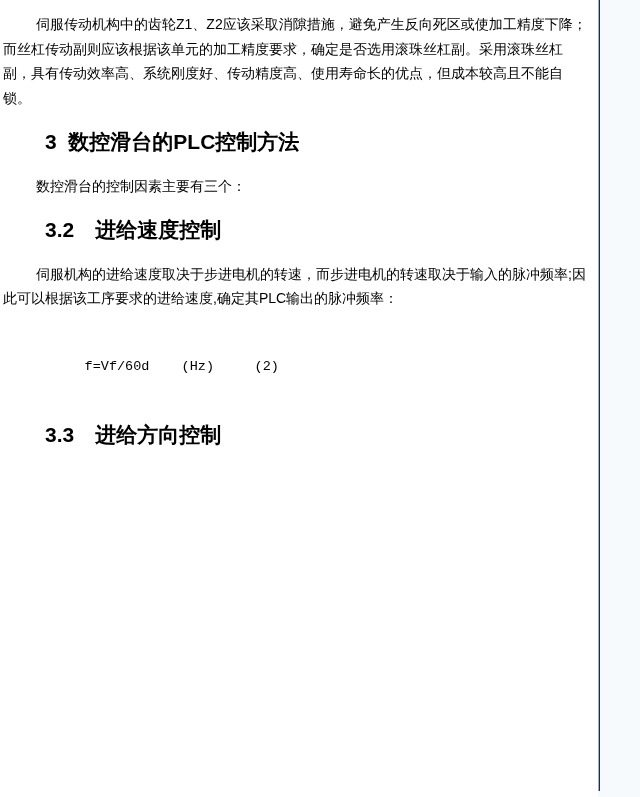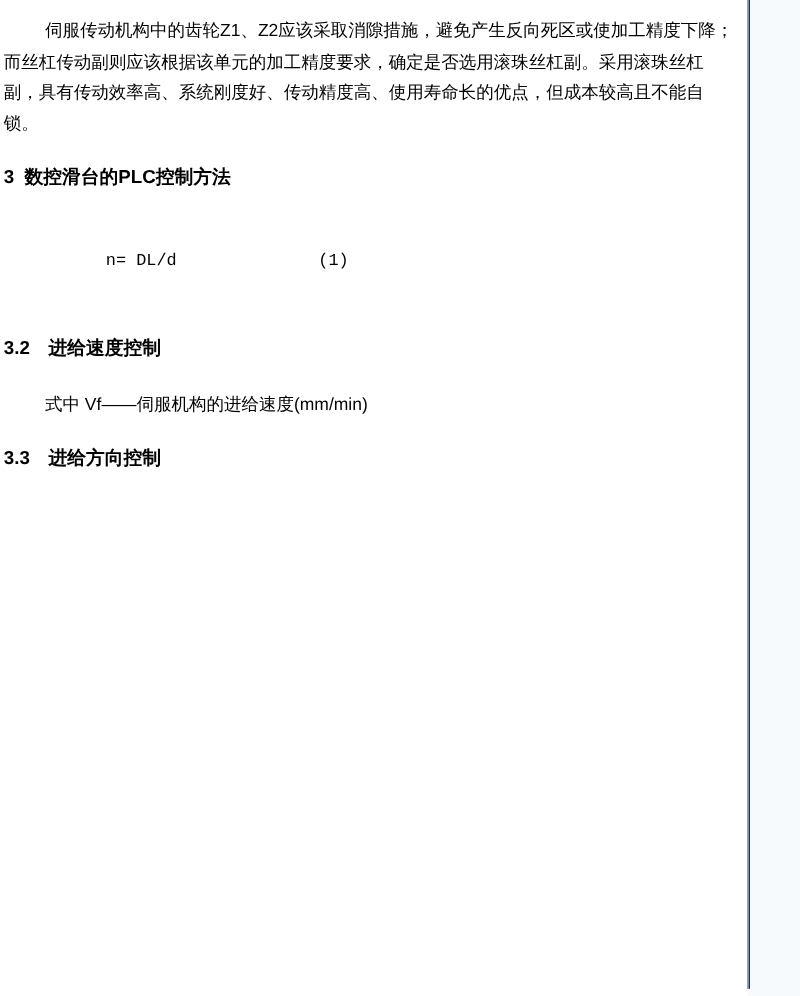--- a/index.html
+++ b/index.html
@@ -56,7 +56,8 @@
   .para { text-indent: 33px; }
   .heading {
     font-weight: bold;
-    font-size: 15px;
+    font-size: 21px;
+    margin-left: 42px;
     text-indent: 0;
   }
   .formula {

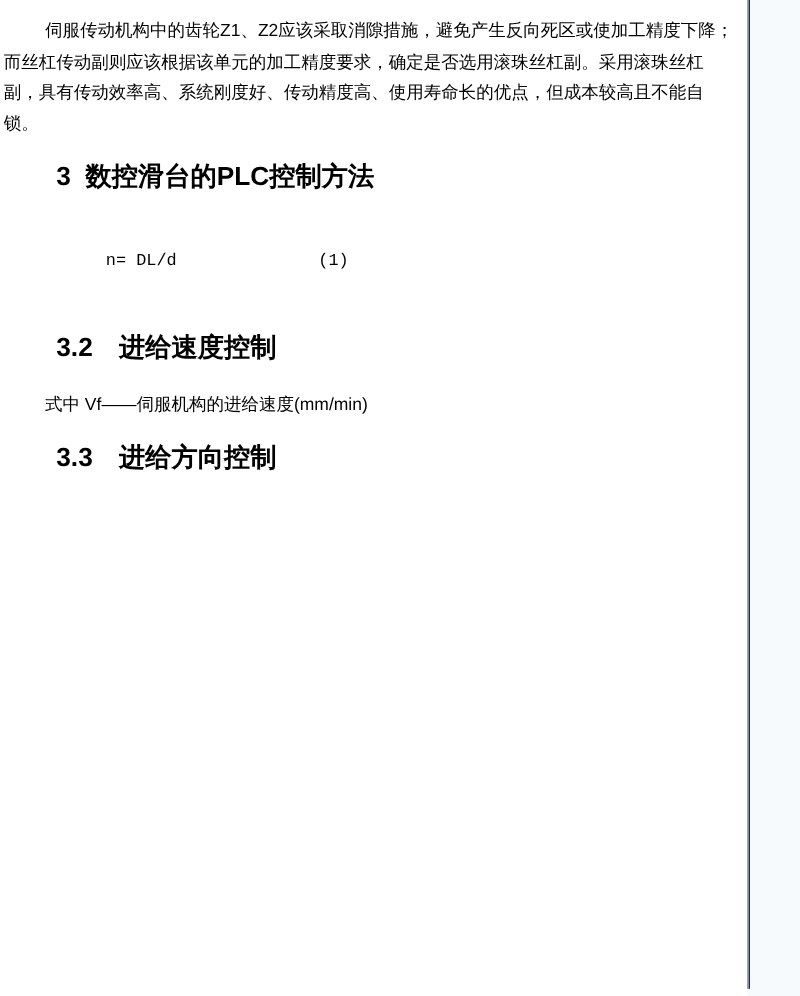--- a/index.html
+++ b/index.html
@@ -81,6 +81,7 @@
 
     <h2 class="blk heading">3  数控滑台的PLC控制方法</h2>
 
+    <p class="blk para">数控滑台的控制因素主要有三个：</p>
 
 
 

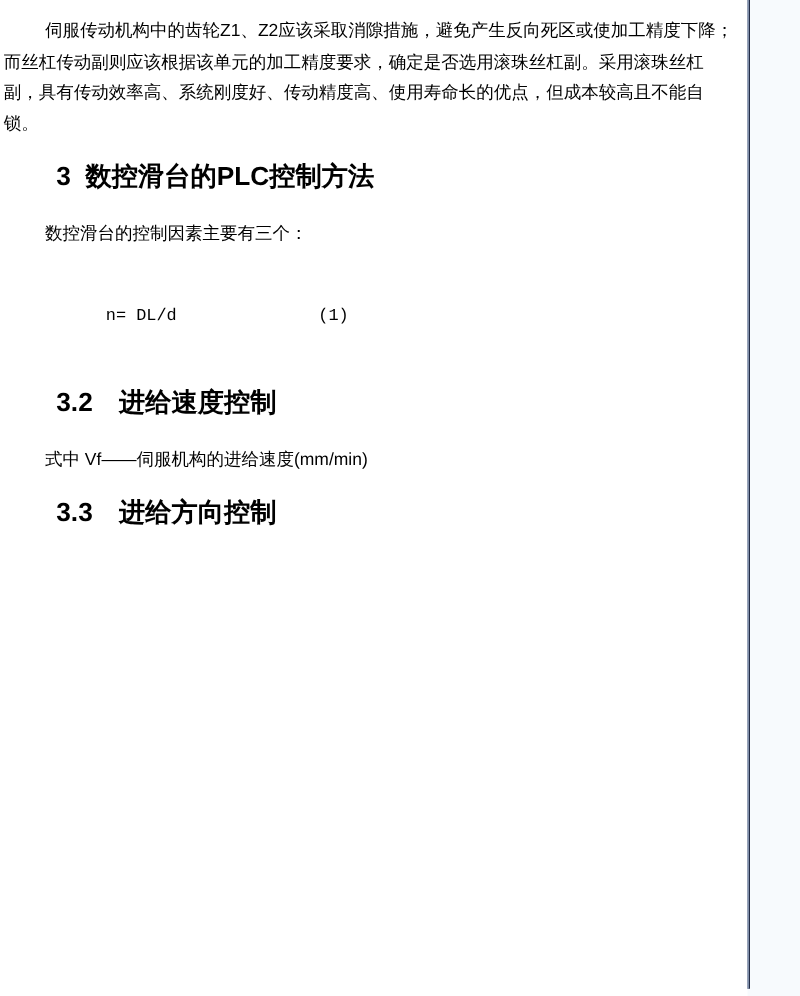--- a/index.html
+++ b/index.html
@@ -85,9 +85,6 @@
 
 
 
-    <p class="blk formula">
-      <span class="f-expr">n= DL/d</span><span class="f-unit"></span><span class="f-num">(1)</span>
-    </p>
 
 
     <h3 class="blk heading">3.2　进给速度控制</h3>

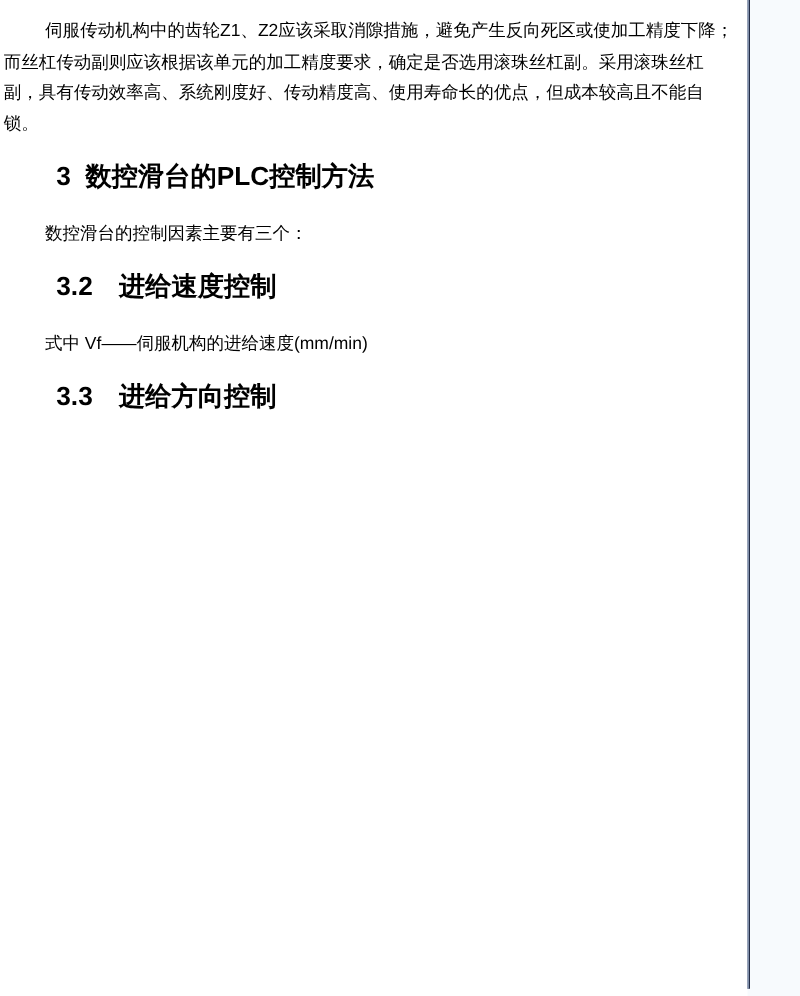--- a/index.html
+++ b/index.html
@@ -89,6 +89,7 @@
 
     <h3 class="blk heading">3.2　进给速度控制</h3>
 
+    <p class="blk para">伺服机构的进给速度取决于步进电机的转速，而步进电机的转速取决于输入的脉冲频率;因此可以根据该工序要求的进给速度,确定其PLC输出的脉冲频率：</p>
 
 
     <p class="blk para">式中 Vf——伺服机构的进给速度(mm/min)</p>

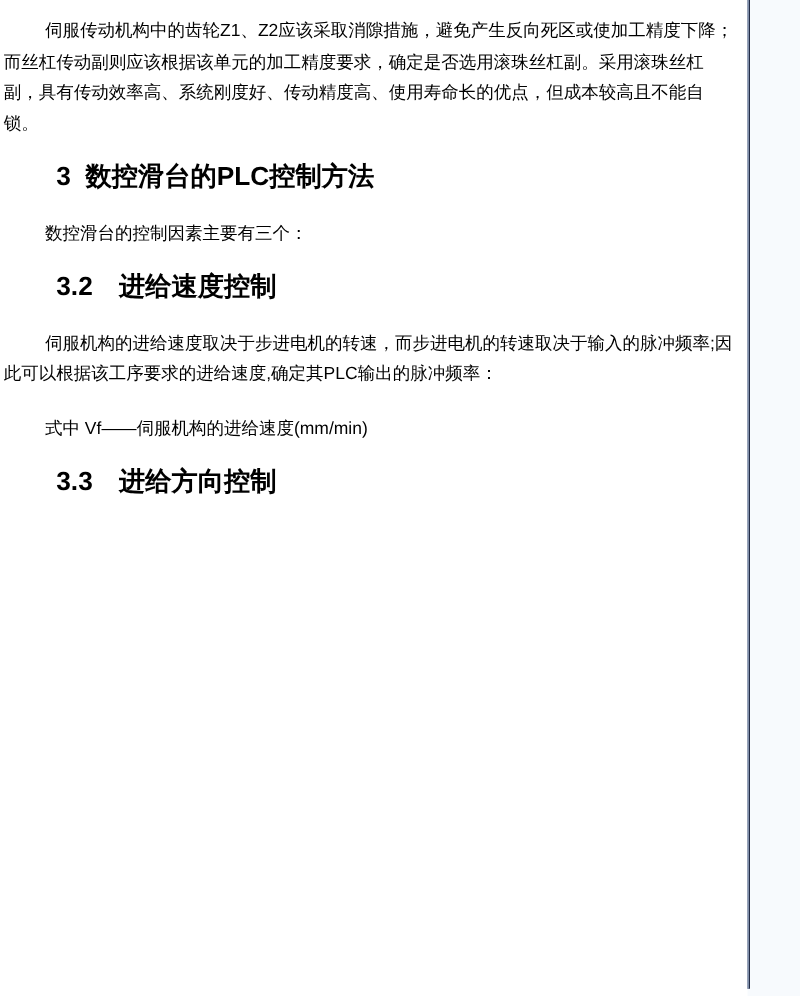--- a/index.html
+++ b/index.html
@@ -91,6 +91,9 @@
 
     <p class="blk para">伺服机构的进给速度取决于步进电机的转速，而步进电机的转速取决于输入的脉冲频率;因此可以根据该工序要求的进给速度,确定其PLC输出的脉冲频率：</p>
 
+    <p class="blk formula">
+      <span class="f-expr">f=Vf/60d</span><span class="f-unit">(Hz)</span><span class="f-num">(2)</span>
+    </p>
 
     <p class="blk para">式中 Vf——伺服机构的进给速度(mm/min)</p>
 

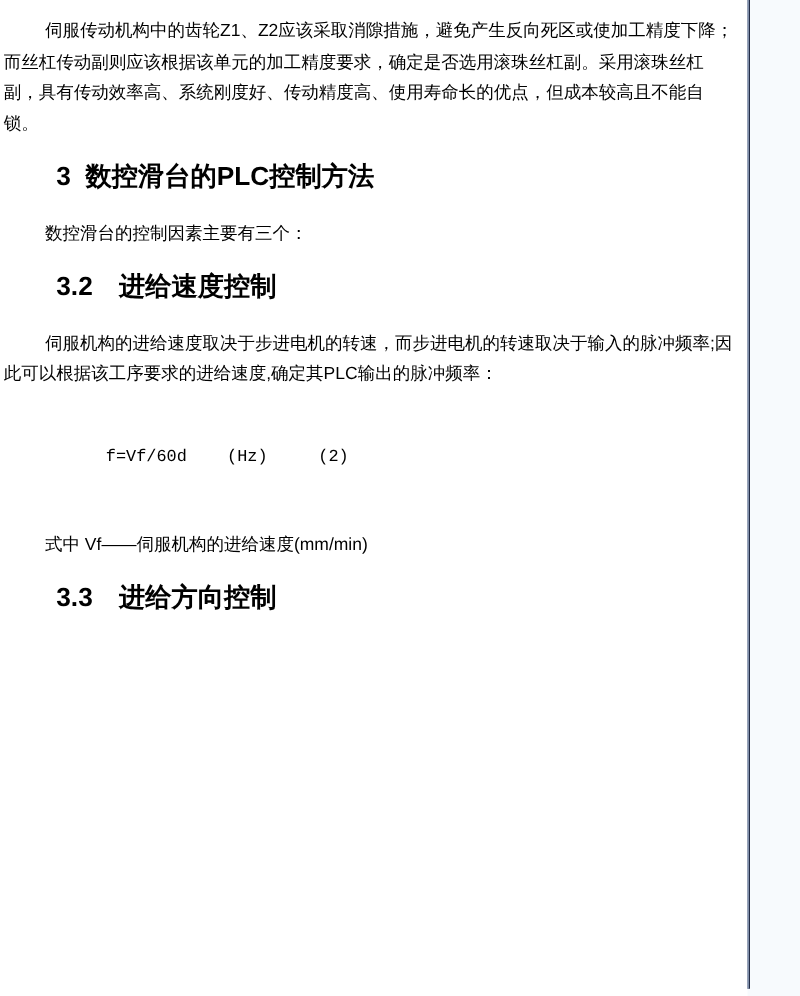--- a/index.html
+++ b/index.html
@@ -95,7 +95,6 @@
       <span class="f-expr">f=Vf/60d</span><span class="f-unit">(Hz)</span><span class="f-num">(2)</span>
     </p>
 
-    <p class="blk para">式中 Vf——伺服机构的进给速度(mm/min)</p>
 
     <h3 class="blk heading">3.3　进给方向控制</h3>
 

